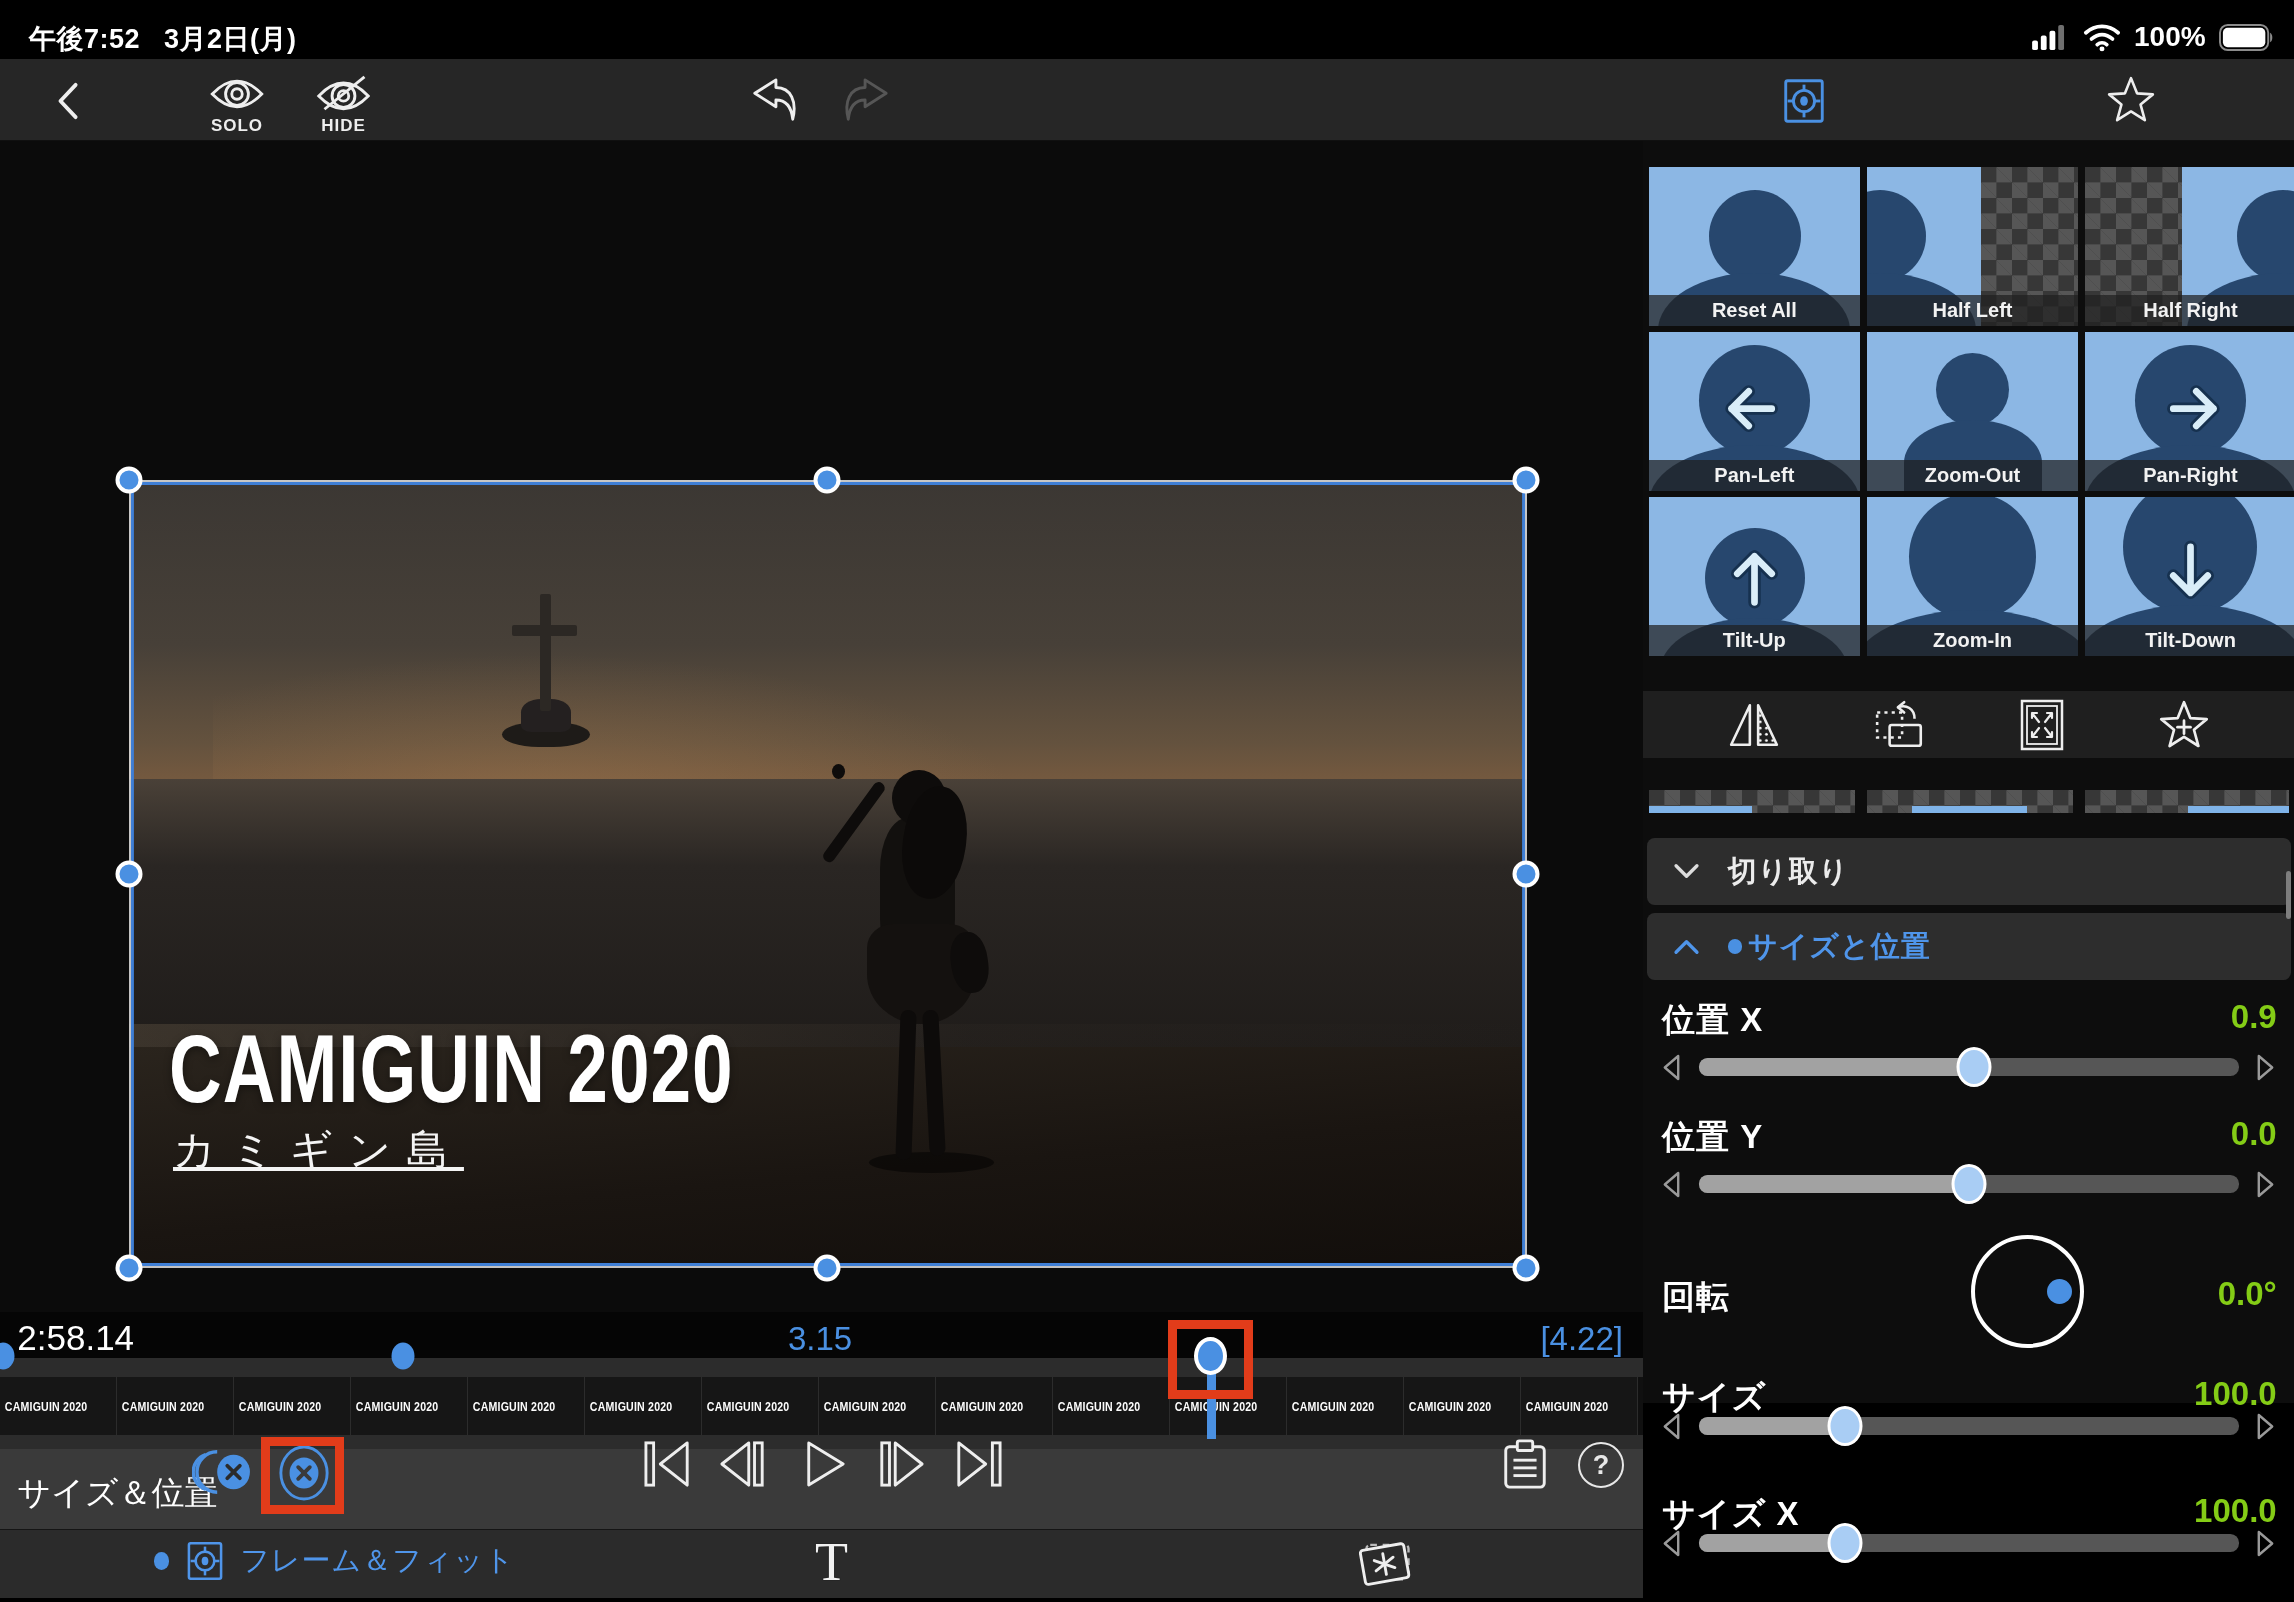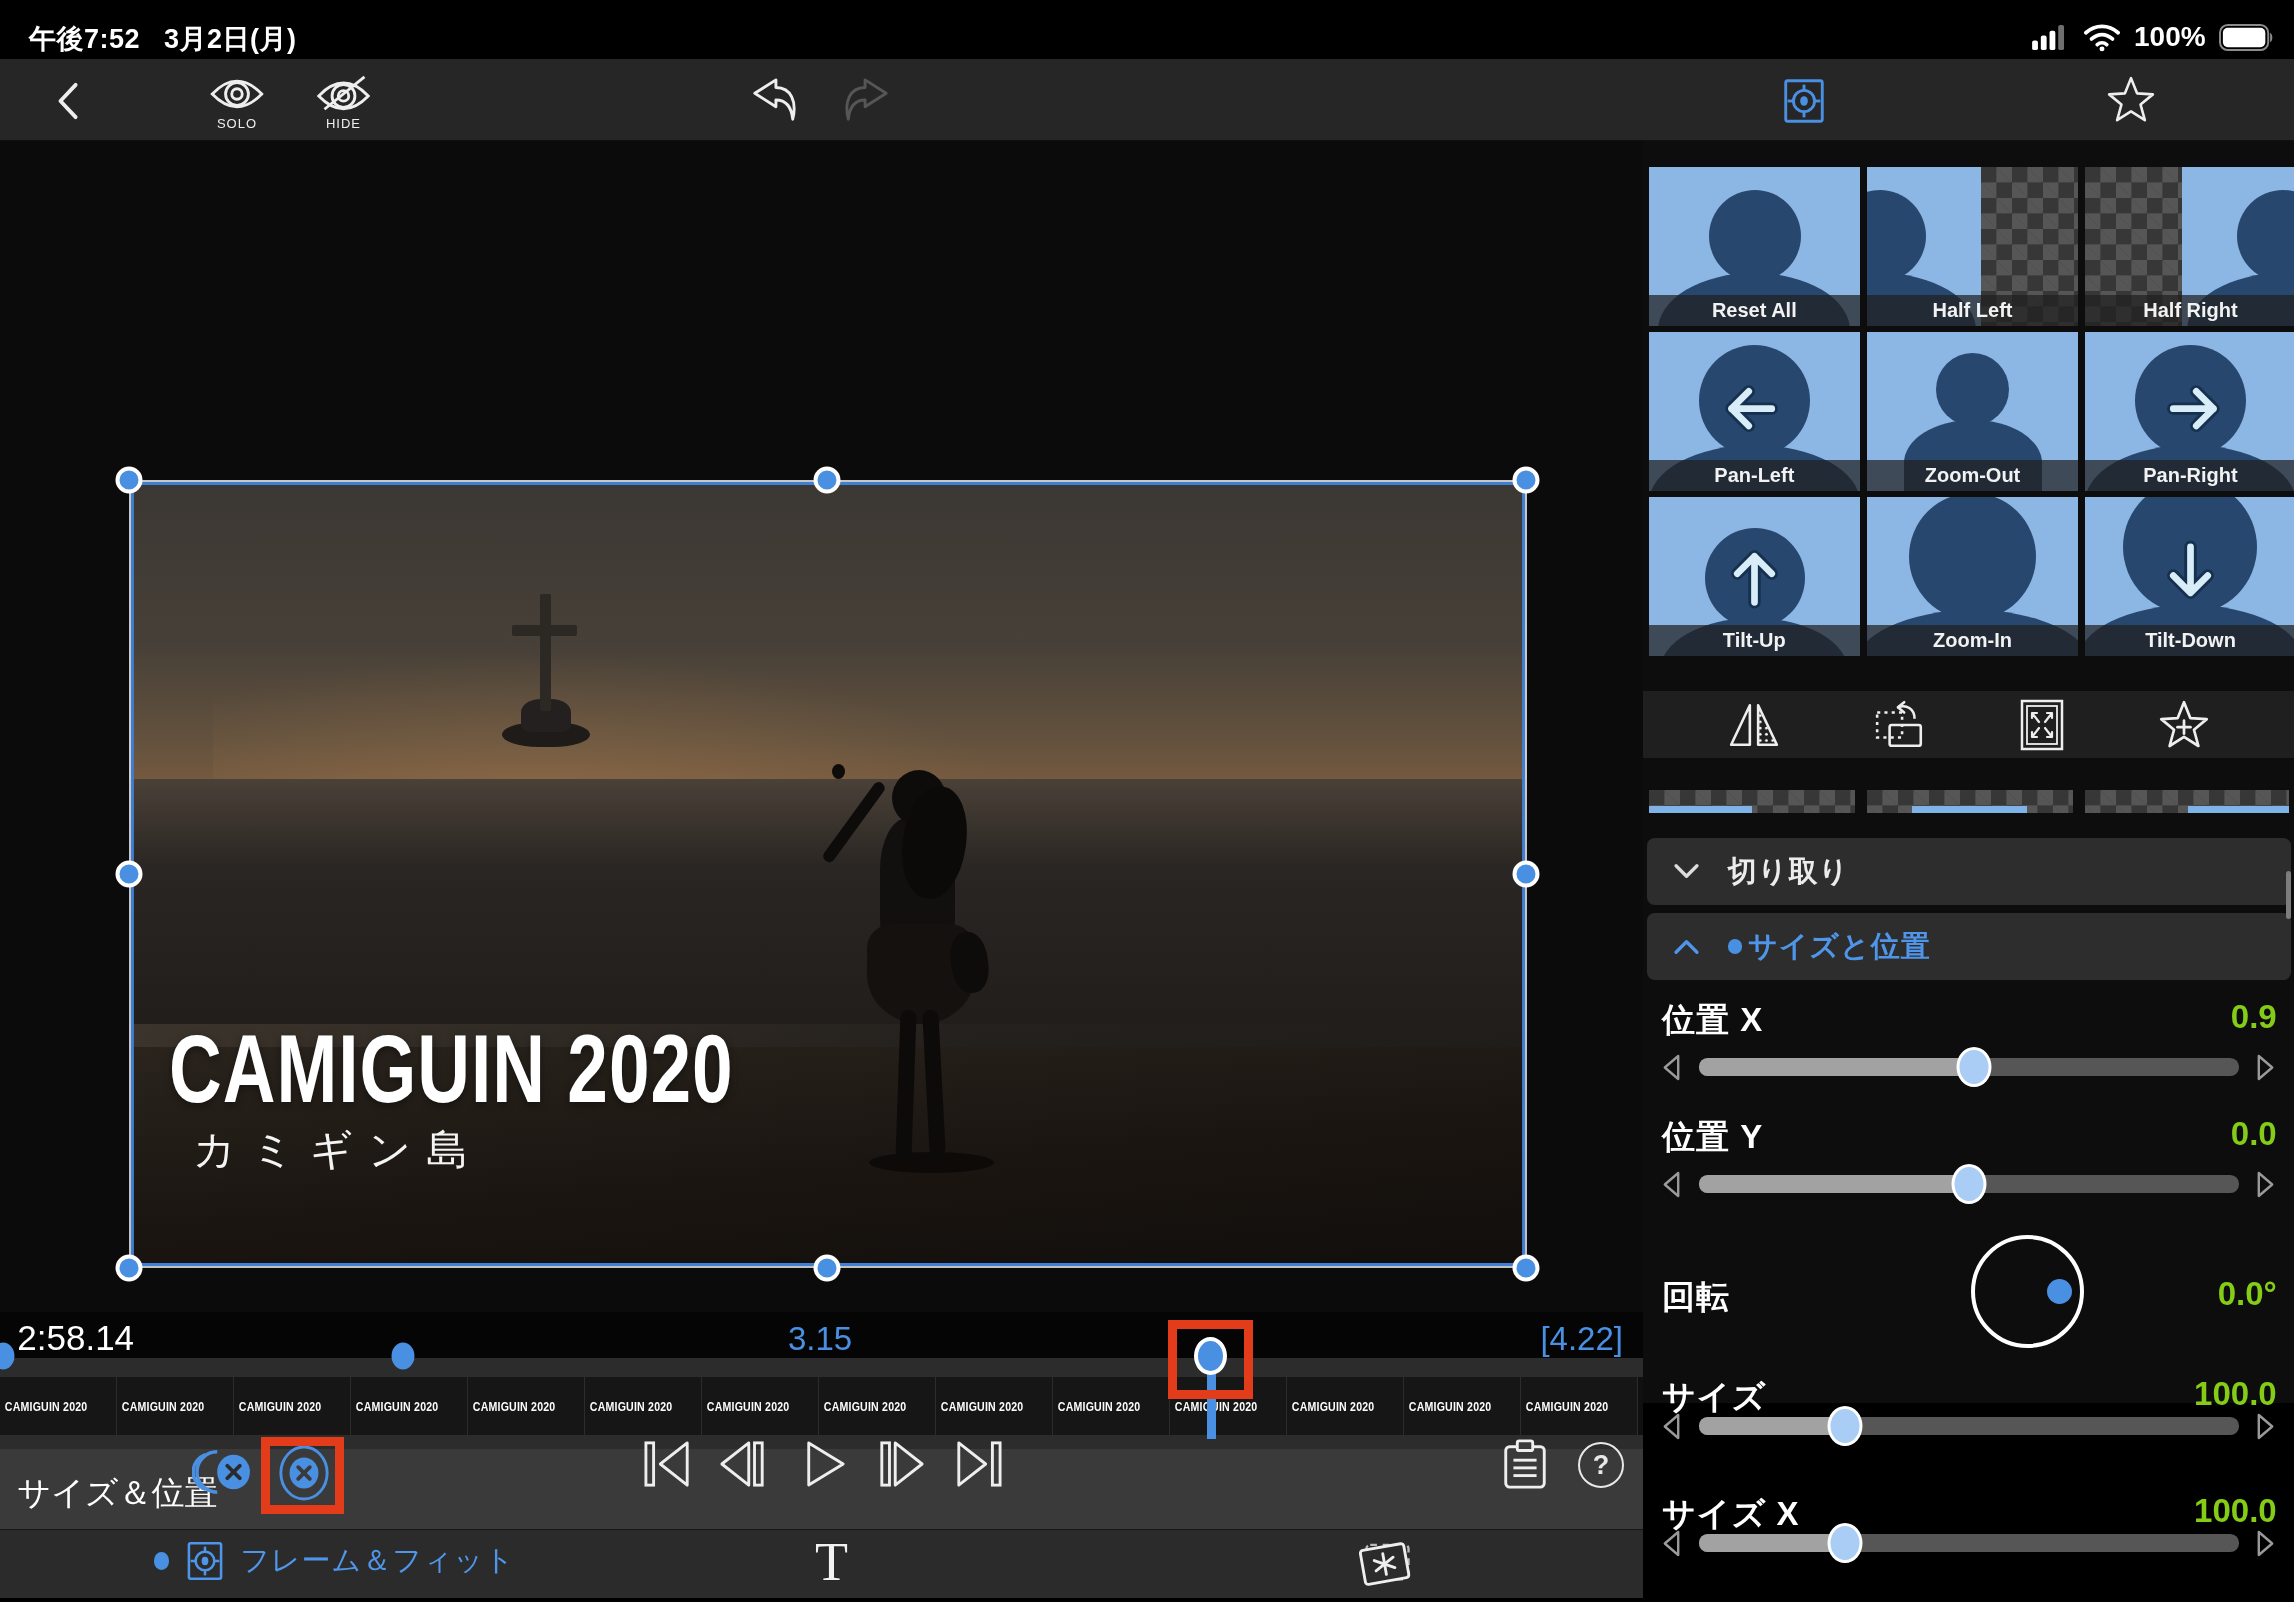--- a/index.html
+++ b/index.html
@@ -20,7 +20,7 @@
   
   #toolbar { left:0; top:46px; width:2294px; height:82px; background:#262626; border-bottom:1px solid #101010; }
   .tb-item { position:absolute; display:flex; flex-direction:column; align-items:center; }
-  .tb-label { font-size:13px; font-weight:400; letter-spacing:1px; margin-top:1.9px; color:#eee; }
+  .tb-label { font-size:17px; font-weight:700; letter-spacing:1px; margin-top:1.9px; color:#eee; }
 
   
   #preview-area { left:0; top:128px; width:1643px; height:1171px; background:#0b0b0b; }

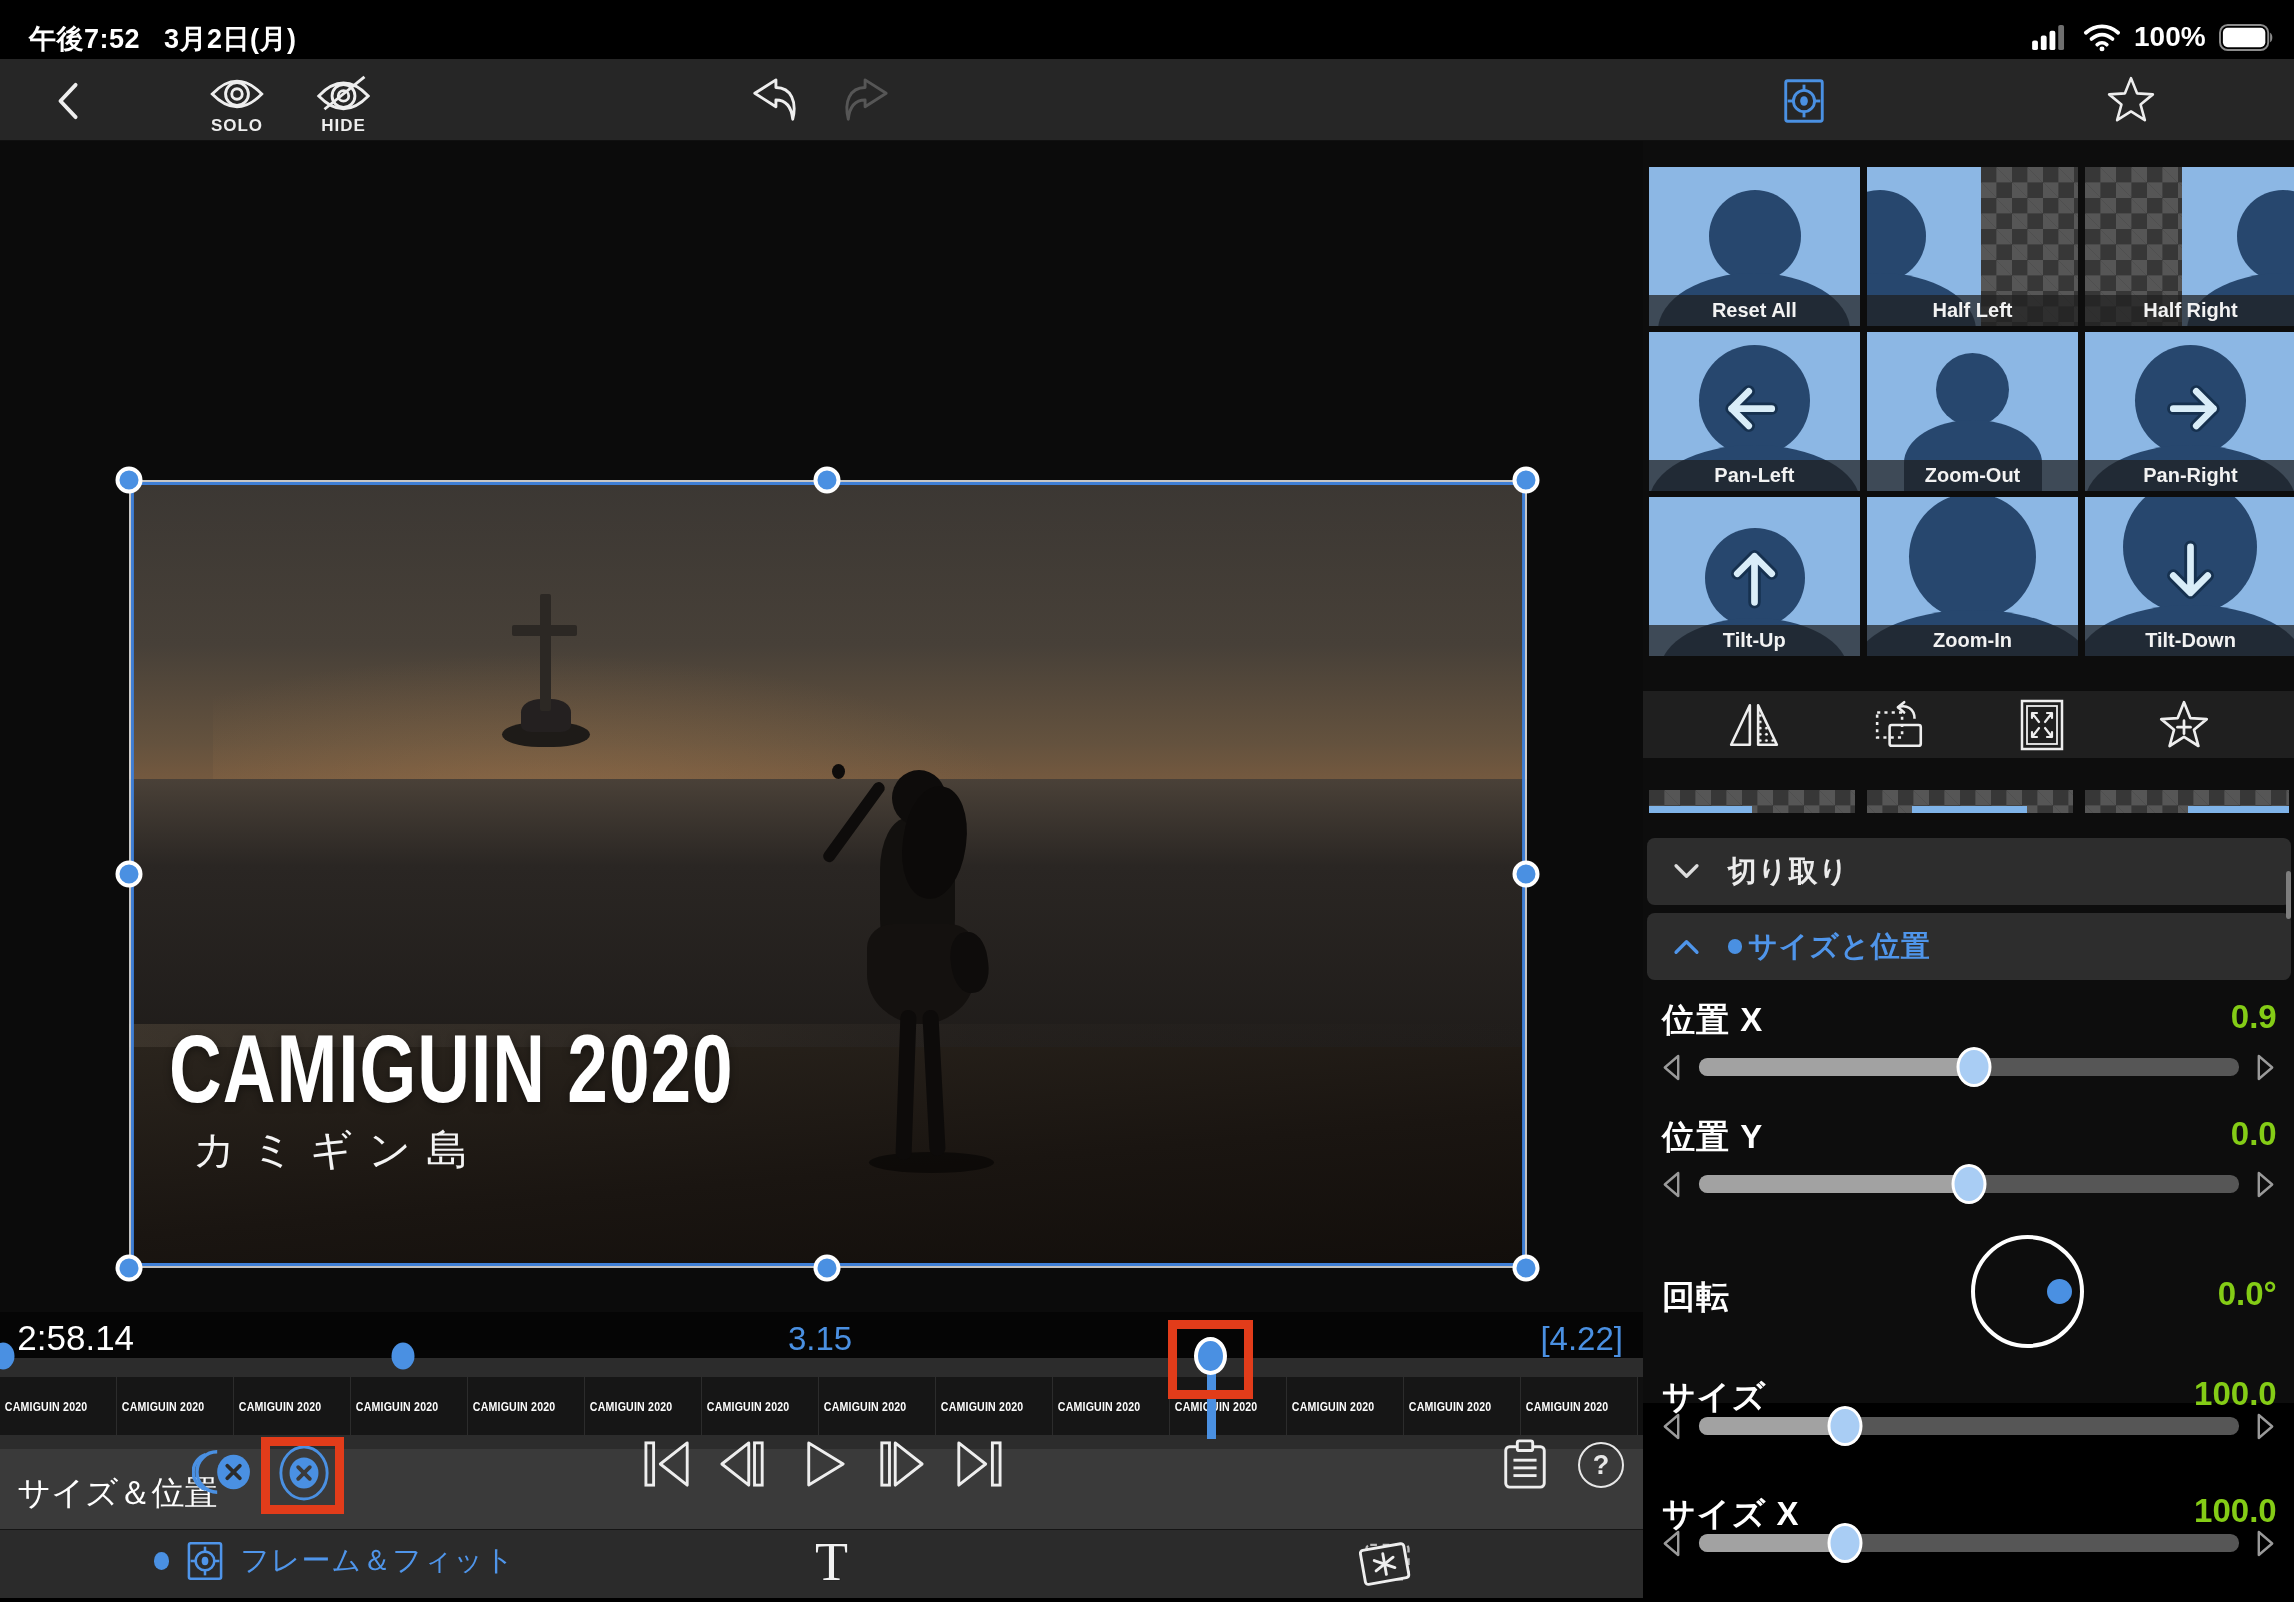--- a/index.html
+++ b/index.html
@@ -52,8 +52,8 @@
   #video-title { position:absolute; left:40px; top:534px; font-size:73px; font-weight:800;
     letter-spacing:1px; transform:scaleY(1.32); transform-origin:left top; color:#fff; white-space:nowrap;
     text-shadow:0 1.9px 7.7px rgba(0,0,0,.4); }
-  #video-subtitle { position:absolute; left:64px; top:642px; font-family:"Liberation Serif","DejaVu Serif",serif;
-    font-size:42px; letter-spacing:15.4px; color:#f4f4f4; white-space:nowrap; }
+  #video-subtitle { position:absolute; left:44px; top:642px; font-family:"Liberation Serif","DejaVu Serif",serif;
+    font-size:42px; letter-spacing:15.4px; color:#f4f4f4; white-space:nowrap;text-decoration:underline; }
 
   
   #selection { left:129px; top:339px; width:1398px; height:788px; border:2.9px solid rgba(225,225,225,.85);

